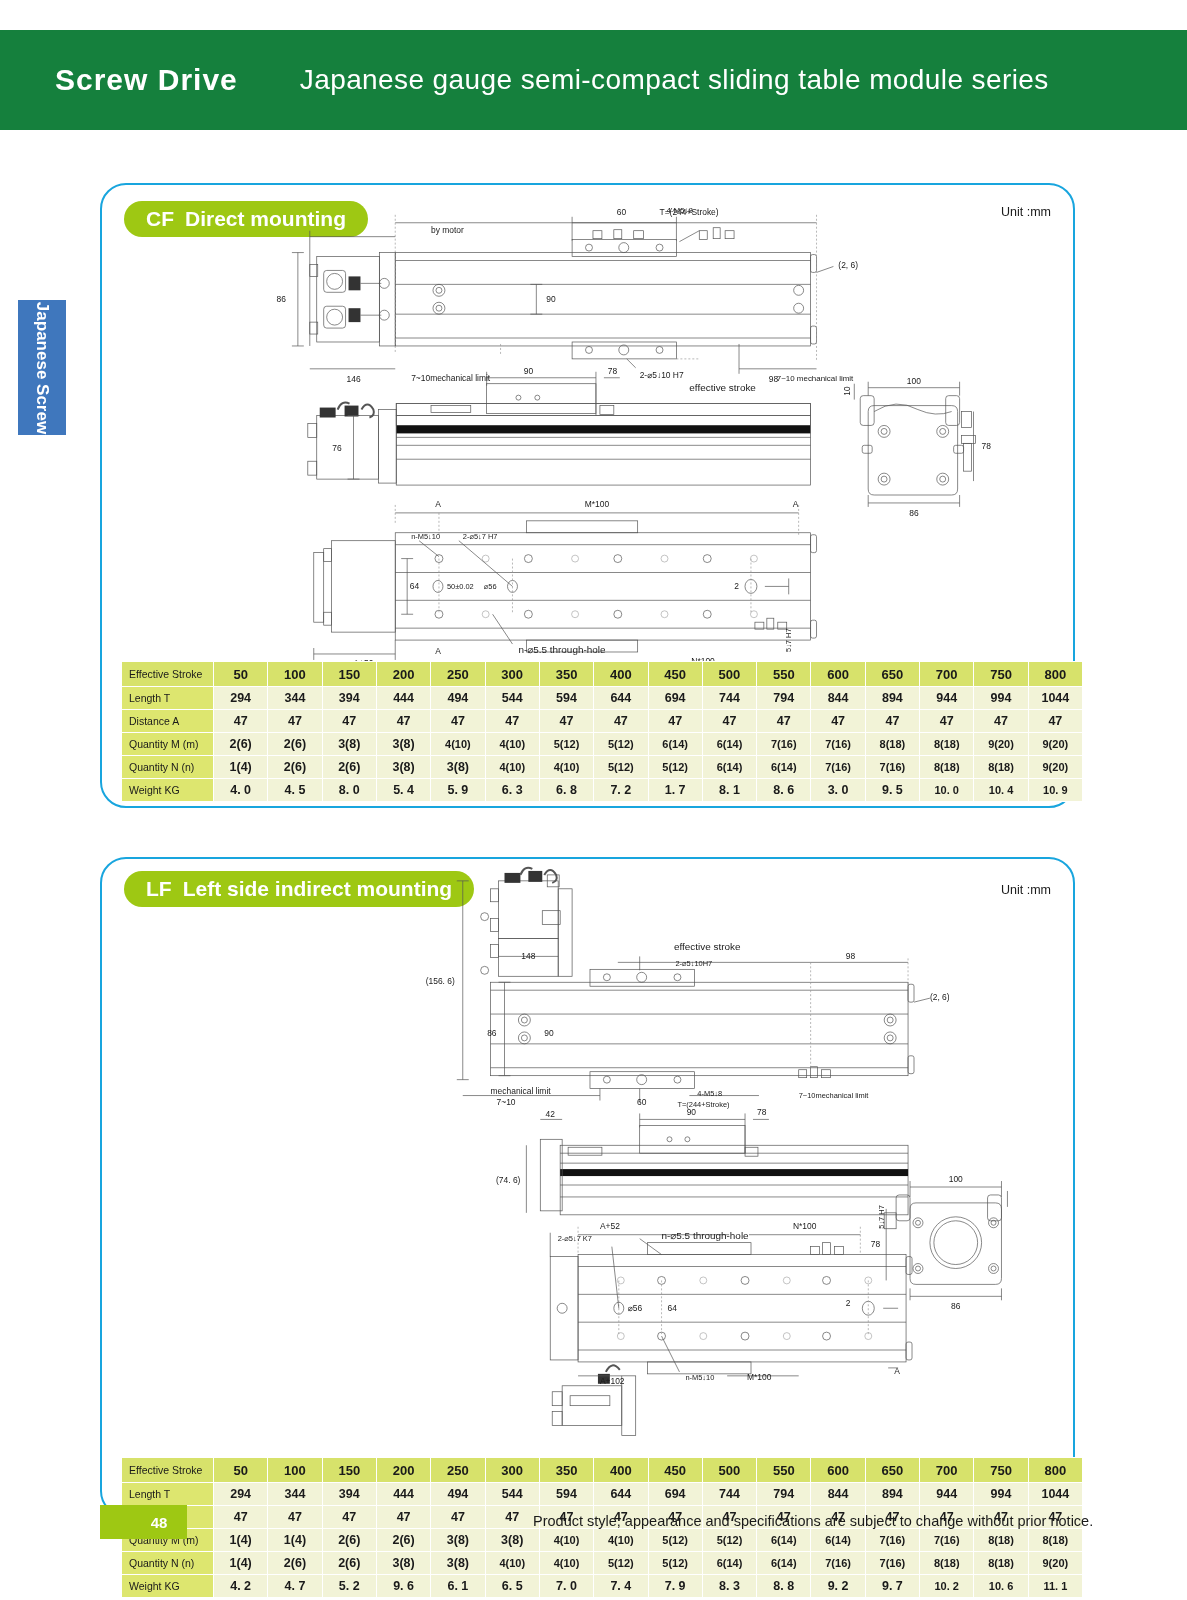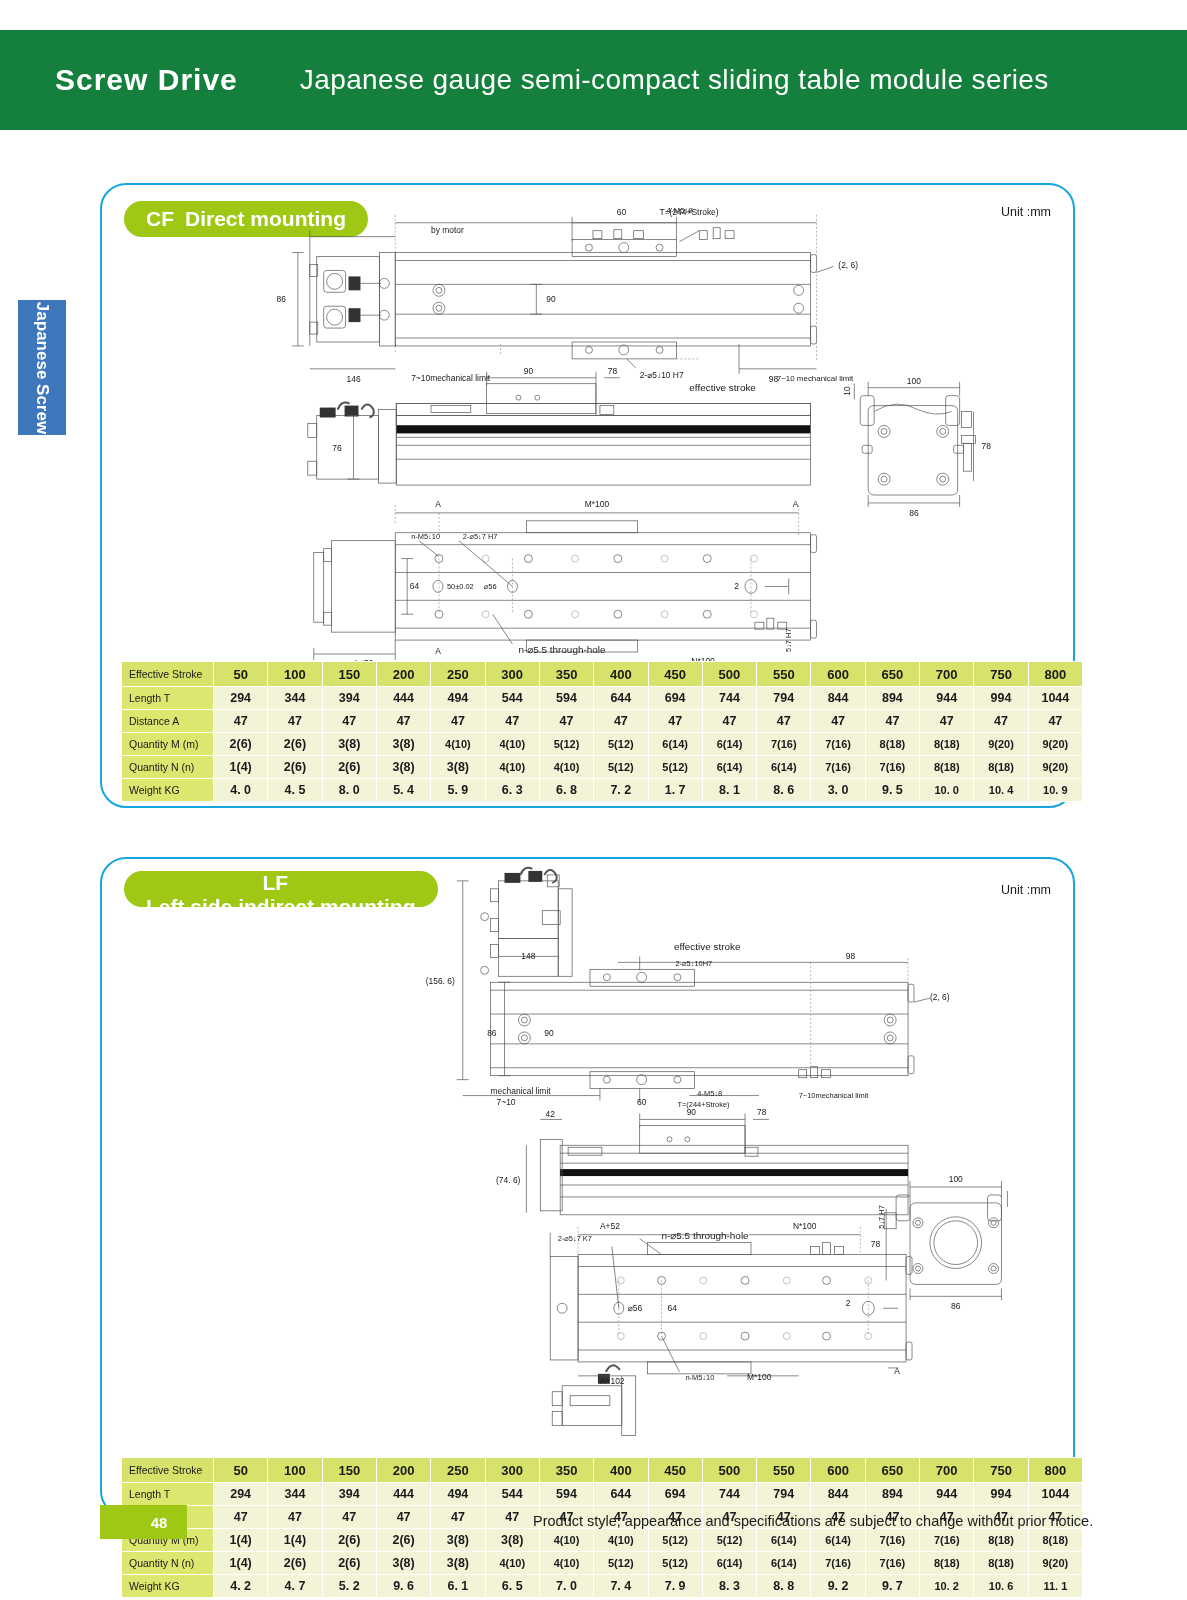--- a/index.html
+++ b/index.html
@@ -63,7 +63,7 @@
     white-space:nowrap;
   }
   #pill-cf{left:22px;top:16px;}
-  #pill-lf{left:22px;top:12px;flex-direction:column;}
+  #pill-lf{left:22px;top:12px;}
   .pill-code{margin-right:11px;}
 
   .unit-label{

